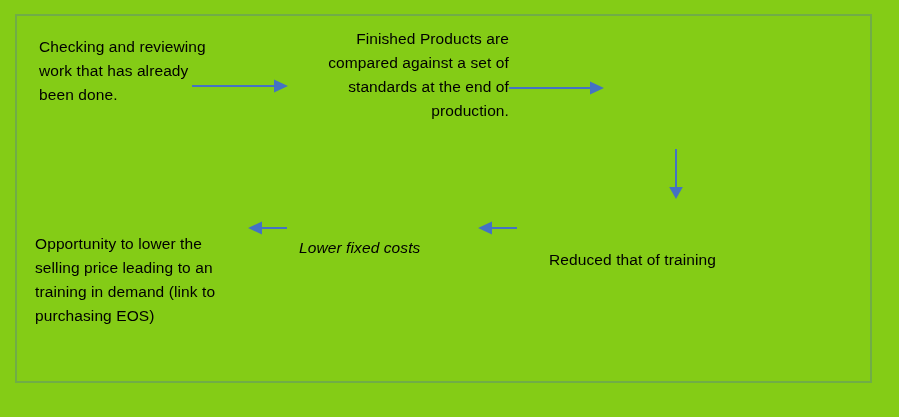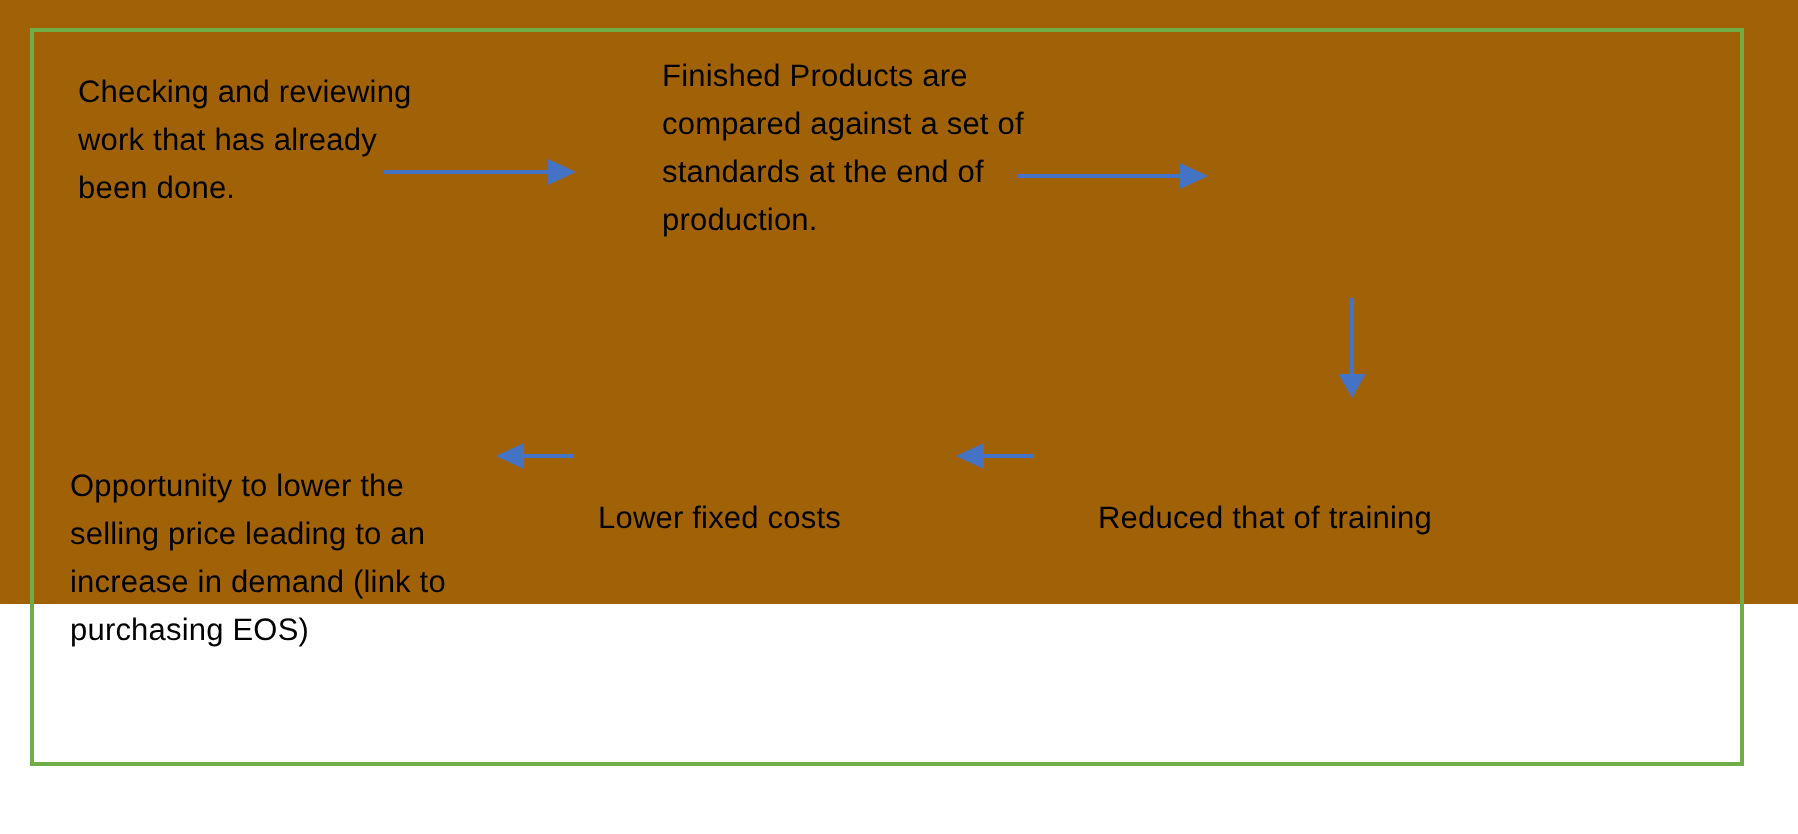--- a/index.html
+++ b/index.html
@@ -20,8 +20,8 @@
     position: absolute;
     left: 0; top: 0;
     width: 899px;
-    height: 302px;
-    background: #a16207;
+    height: 417px;
+    background: #84cc16;
   }
 
   

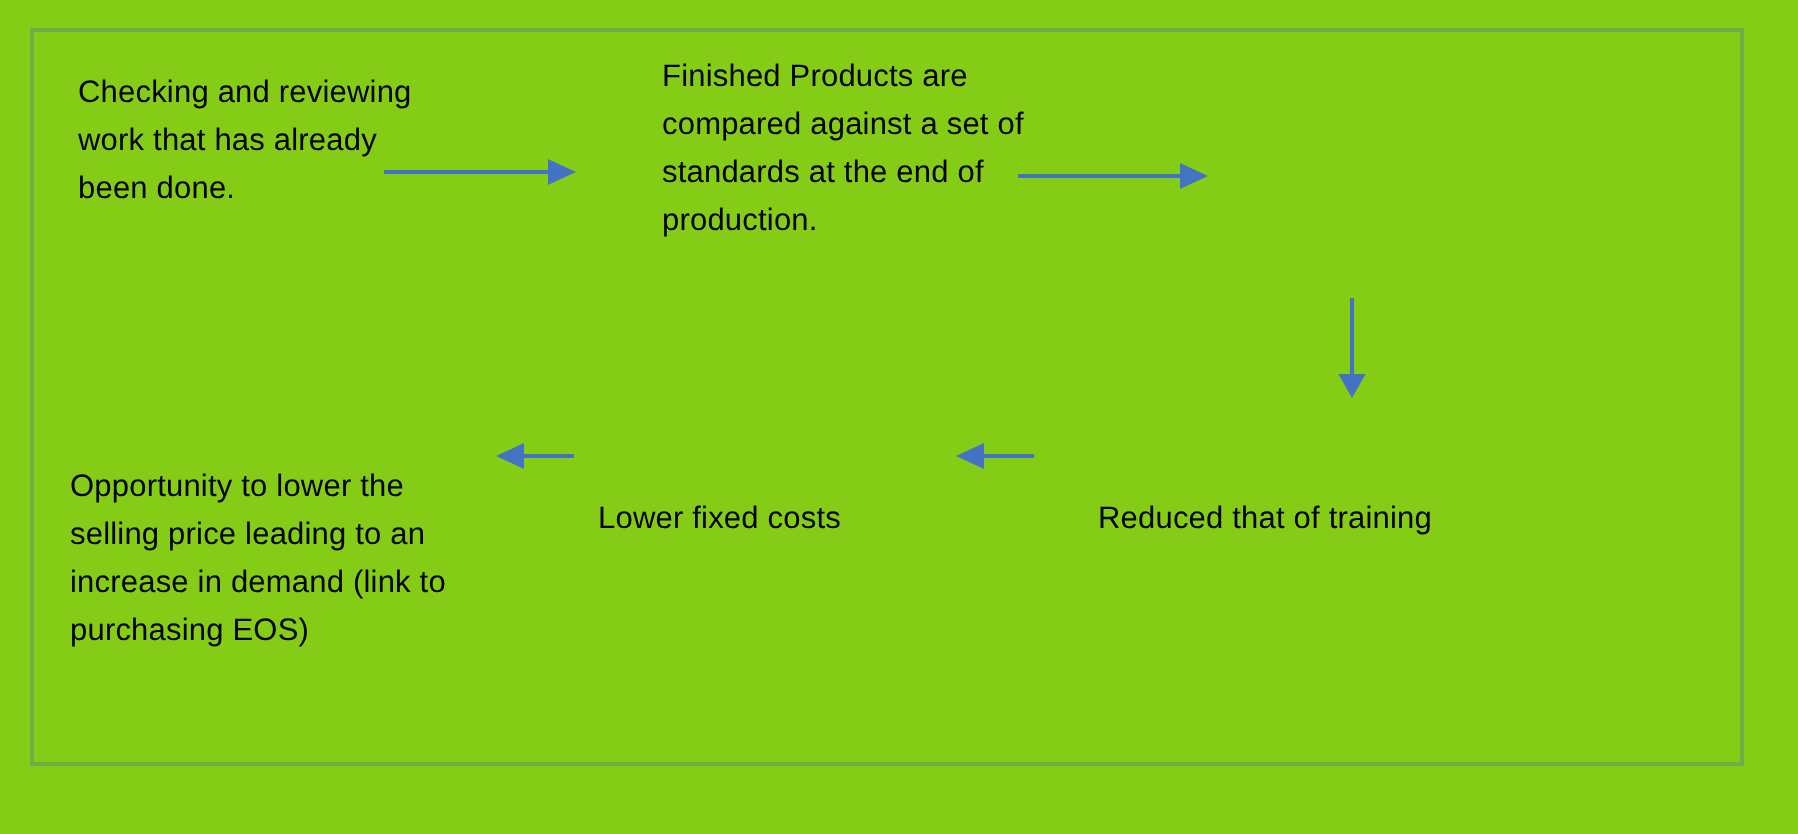--- a/index.html
+++ b/index.html
@@ -48,7 +48,7 @@
 
   
   .node-checking   { left: 39px;  top: 35px;  width: 168px; }
-  .node-finished   { left: 331px; top: 27px;  width: 190px; }
+  .node-finished   { left: 319px; top: 27px;  width: 190px; text-align: right; }
   .node-therefore  { left: 624px; top: 27px;  width: 210px; }
   .node-reduced    { left: 549px; top: 248px; width: 220px; }
   .node-lowerfixed { left: 299px; top: 248px; width: 180px; }

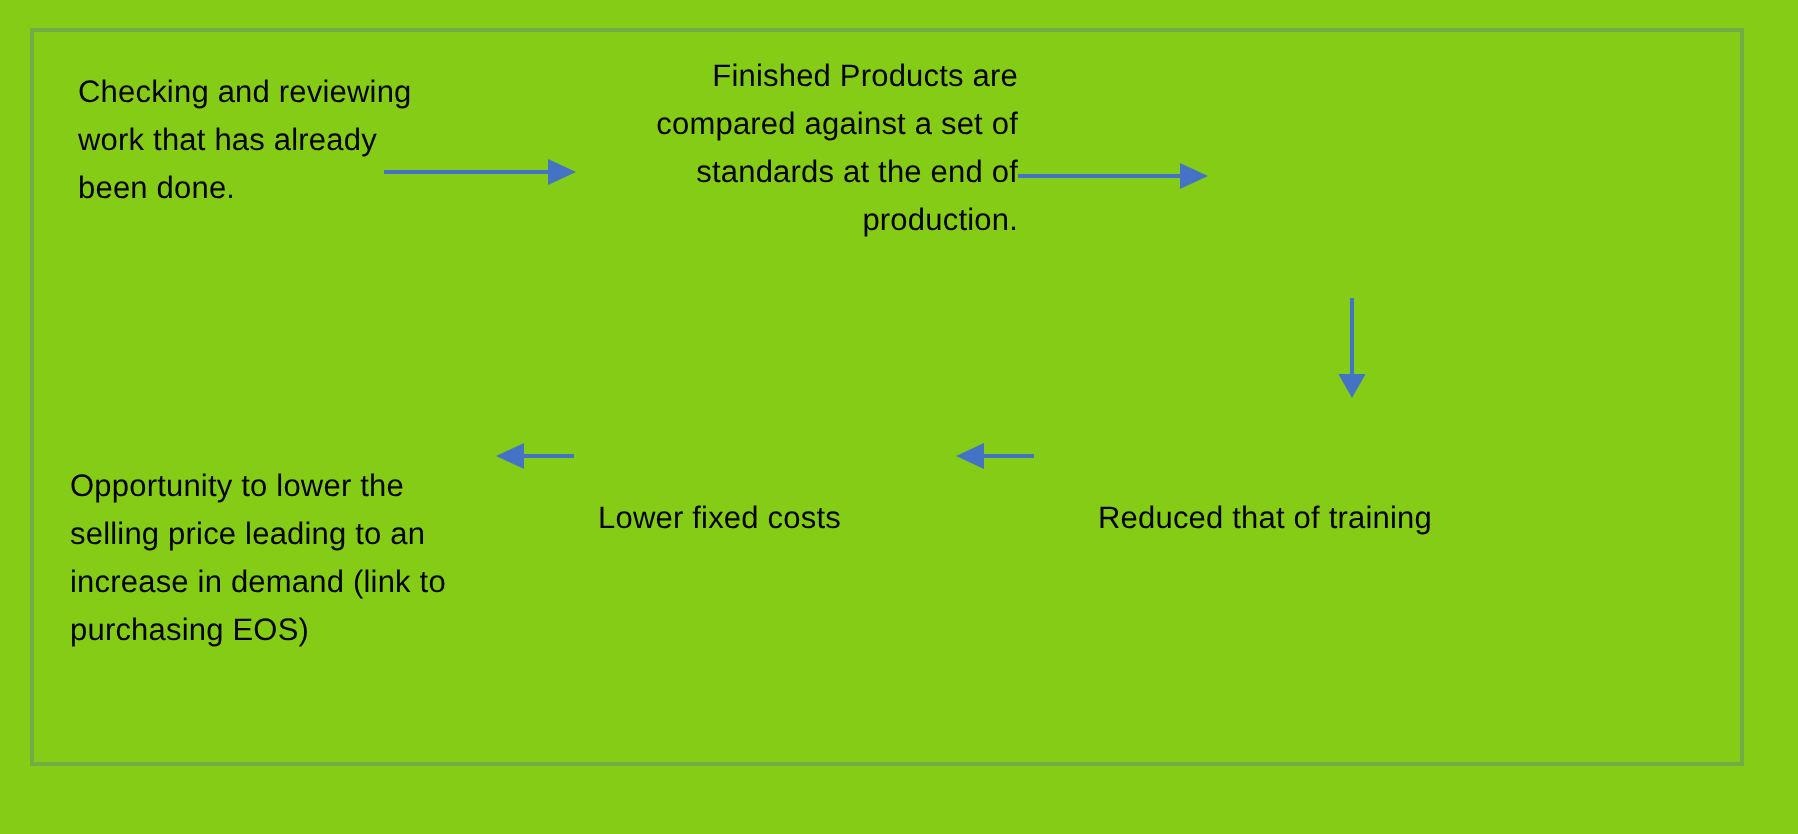--- a/index.html
+++ b/index.html
@@ -83,7 +83,7 @@
 
   <div class="node node-lowerfixed">Lower fixed costs</div>
 
-  <div class="node node-opportunity">Opportunity to lower the selling price leading to an increase in demand (link to purchasing EOS)</div>
+  <div class="node node-opportunity">Opportunity to lower the selling price leading to an training in demand (link to purchasing EOS)</div>
 
   <div class="arrow arrow-r1">
     <svg width="100" height="20" viewBox="0 0 100 20" xmlns="http://www.w3.org/2000/svg">

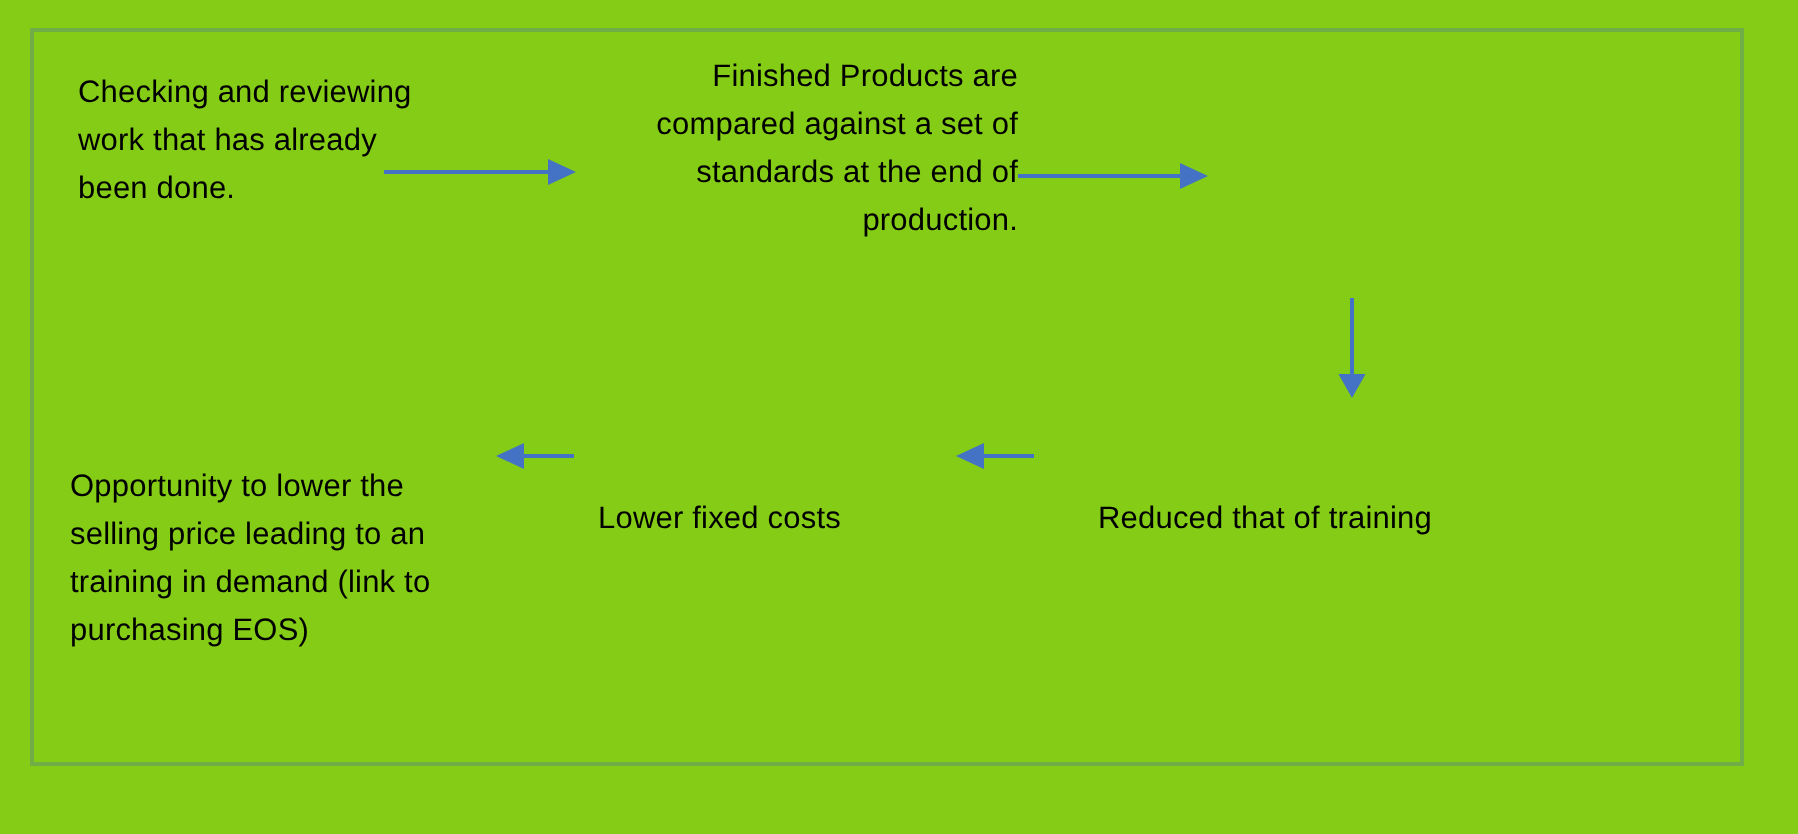--- a/index.html
+++ b/index.html
@@ -51,7 +51,7 @@
   .node-finished   { left: 319px; top: 27px;  width: 190px; text-align: right; }
   .node-therefore  { left: 624px; top: 27px;  width: 210px; }
   .node-reduced    { left: 549px; top: 248px; width: 220px; }
-  .node-lowerfixed { left: 299px; top: 248px; width: 180px; }
+  .node-lowerfixed { left: 299px; top: 236px; width: 180px; font-style: italic; }
   .node-opportunity{ left: 35px;  top: 232px; width: 200px; }
 
   

